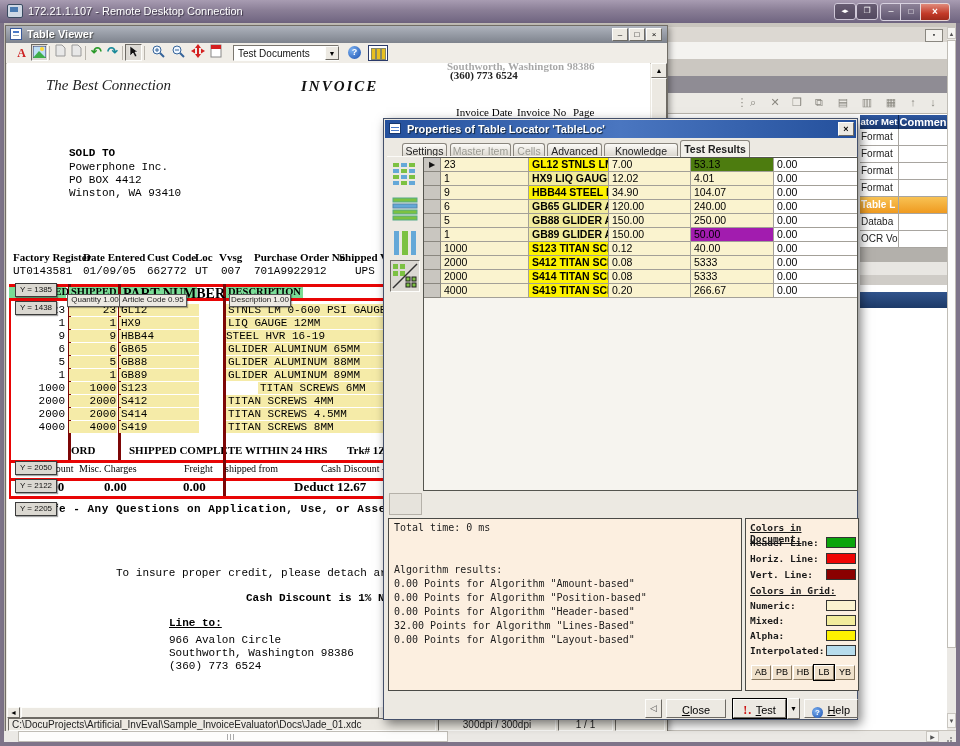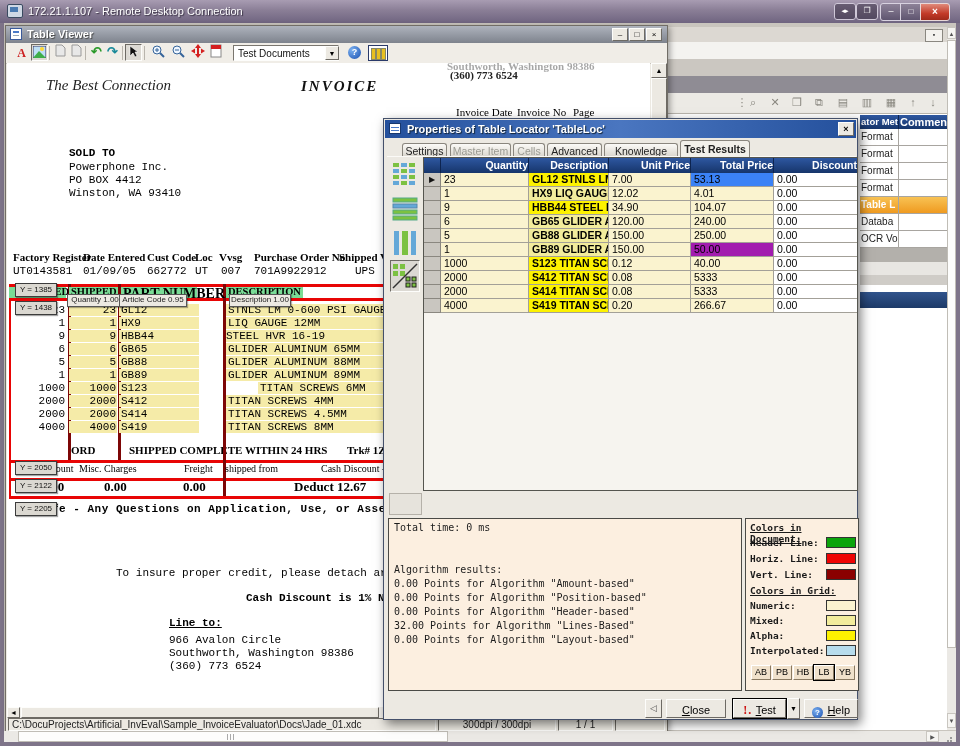--- a/index.html
+++ b/index.html
@@ -19,7 +19,7 @@
   .tab.dis{color:#9b9b93;}
   .tab.act{background:#f2f0ea;font-weight:bold;z-index:3;}
   .gHead{background:linear-gradient(#2e57a0,#16356b);color:#fff;font-weight:bold;font-size:10.5px;
-         text-align:right;line-height:15px;border-right:1px solid #0d2450;box-sizing:border-box;
+         text-align:center;line-height:15px;border-right:1px solid #0d2450;box-sizing:border-box;
          overflow:hidden;white-space:nowrap;}
   .gcell{font-size:10.5px;line-height:13px;padding-left:3px;border-right:1px solid #a3a098;
          border-bottom:1px solid #a3a098;box-sizing:border-box;overflow:hidden;white-space:nowrap;}

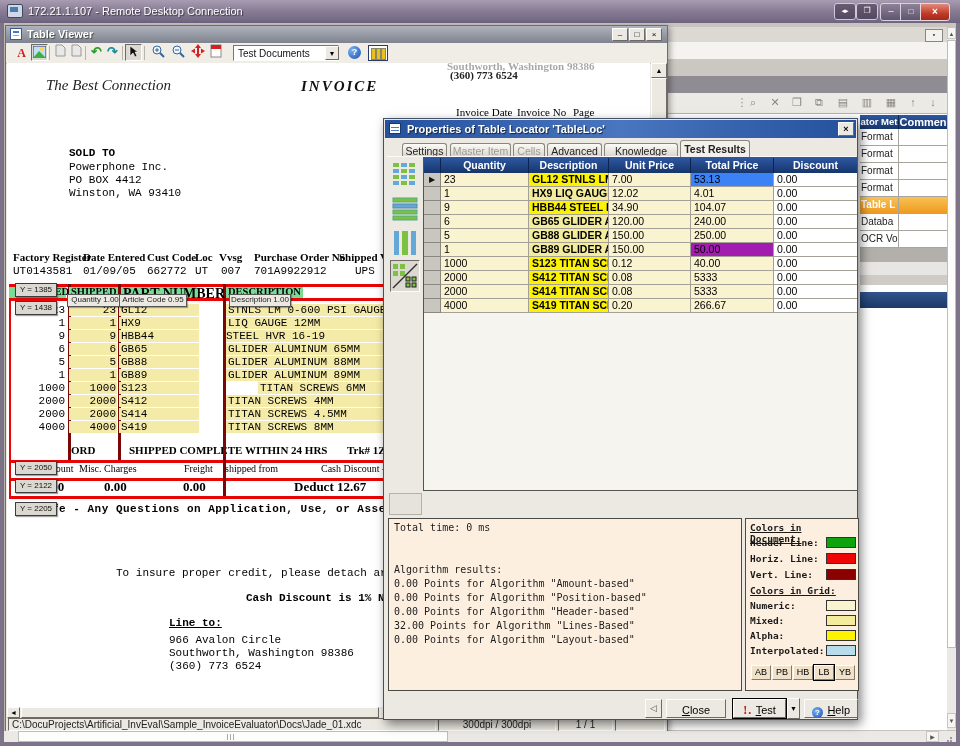--- a/index.html
+++ b/index.html
@@ -403,14 +403,6 @@
     </div>
 
     <div class="abs" style="left:39px;top:38px;width:435px;height:334px;background:#f6f4ef;border:1px solid #55554f;box-sizing:border-box;overflow:hidden;">
-      <div style="display:flex;height:15px;">
-        <div class="gHead" style="width:17px;"></div>
-        <div class="gHead" style="width:88px;">Quantity</div>
-        <div class="gHead" style="width:80px;">Description</div>
-        <div class="gHead" style="width:82px;">Unit Price</div>
-        <div class="gHead" style="width:83px;">Total Price</div>
-        <div class="gHead" style="width:83px;border-right:none;">Discount</div>
-      </div>
       <div id="dlg-rows">
           <div style="display: flex; height: 14px;">
             <div style="width: 17px; background: rgb(201, 198, 192); border-right: 1px solid rgb(138, 135, 128); border-bottom: 1px solid rgb(138, 135, 128); box-sizing: border-box; font-size: 8px; line-height: 13px; text-align: center; color: rgb(17, 17, 17);">▶</div>

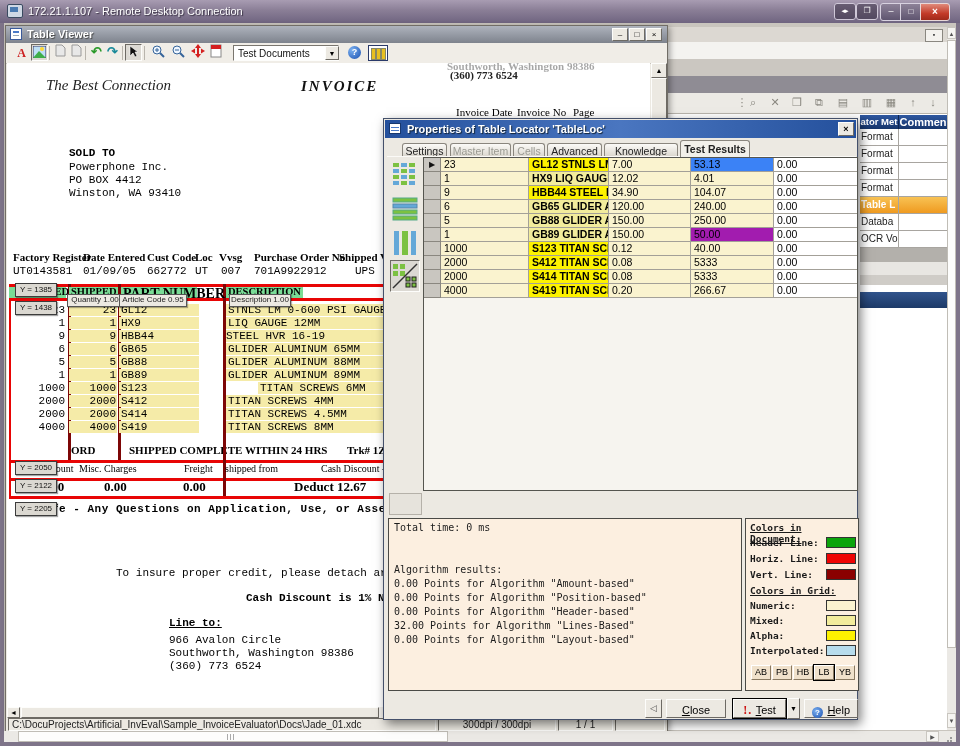--- a/index.html
+++ b/index.html
@@ -409,7 +409,7 @@
             <div class="gcell" style="width: 88px; background: rgb(250, 243, 207);">23</div>
             <div class="gcell" style="width: 80px; background: rgb(253, 242, 0); font-weight: bold;">GL12 STNLS LM 0 -</div>
             <div class="gcell" style="width: 82px; background: rgb(250, 243, 207);">7.00</div>
-            <div class="gcell" style="width: 83px; background: #3b82f6;">53.13</div>
+            <div class="gcell" style="width: 83px; background: #4d7c0f;">53.13</div>
             <div class="gcell" style="width: 83px; background: rgb(255, 255, 255); border-right: none;">0.00</div>
           </div>
           <div style="display: flex; height: 14px;">

